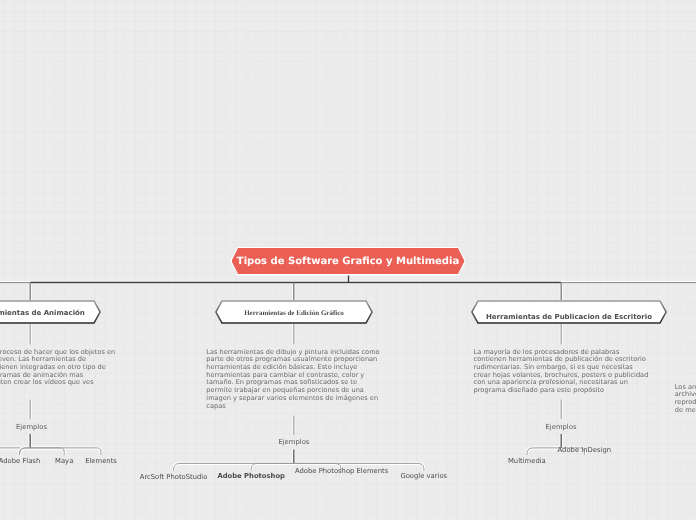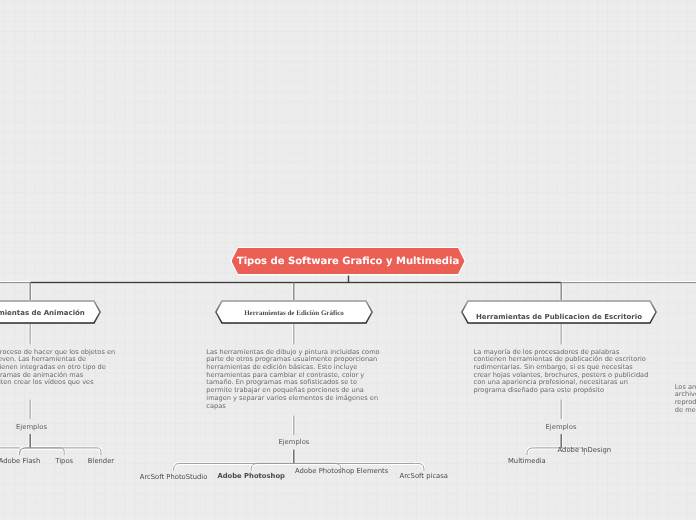--- a/index.html
+++ b/index.html
@@ -155,7 +155,7 @@
   </div>
 
   <div class="branch">
-    <div class="hexnode" style="left:461px;top:300px;width:196px;height:32px;">
+    <div class="hexnode" style="left:471px;top:300px;width:196px;height:32px;">
       <svg width="196" height="24" viewBox="0 0 196 24">
         <defs>
             <linearGradient id="hexg2" x1="0" y1="0" x2="0" y2="1">

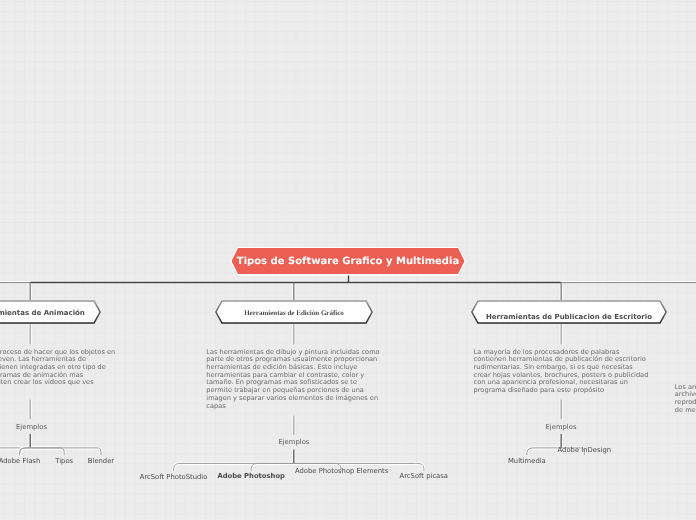--- a/index.html
+++ b/index.html
@@ -128,7 +128,7 @@
     <div class="desc" style="left:-68px;top:348.5px;width:184px;">La animación es el proceso de hacer que los objetos en las imágenes se mueven. Las herramientas de animación simples vienen integradas en otro tipo de programas. Los programas de animación mas sofisticados te permiten crear los vídeos que ves</div>
     <div class="ejemplos" style="left:-8.5px;top:422.8px;width:80px;">Ejemplos</div>
     <div class="leaf" style="left:-20.5px;top:456.8px;width:80px;">Adobe Flash</div>
-    <div class="leaf" style="left:24.2px;top:456.8px;width:80px;">Tipos</div>
+    <div class="leaf" style="left:24.2px;top:456.8px;width:80px;">Maya</div>
     <div class="leaf" style="left:61px;top:456.8px;width:80px;">Blender</div>
   </div>
 

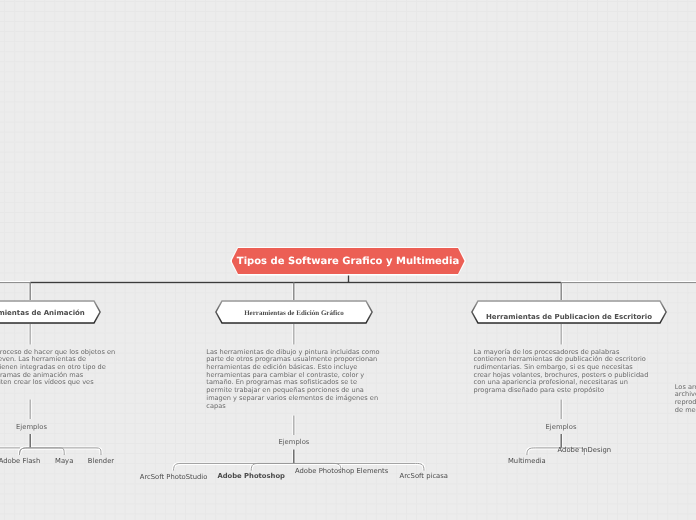--- a/index.html
+++ b/index.html
@@ -129,7 +129,7 @@
     <div class="ejemplos" style="left:-8.5px;top:422.8px;width:80px;">Ejemplos</div>
     <div class="leaf" style="left:-20.5px;top:456.8px;width:80px;">Adobe Flash</div>
     <div class="leaf" style="left:24.2px;top:456.8px;width:80px;">Maya</div>
-    <div class="leaf" style="left:61px;top:456.8px;width:80px;">Blender</div>
+    <div class="leaf" style="left:61px;top:456.8px;width:80px;">Elements</div>
   </div>
 
   <div class="branch">

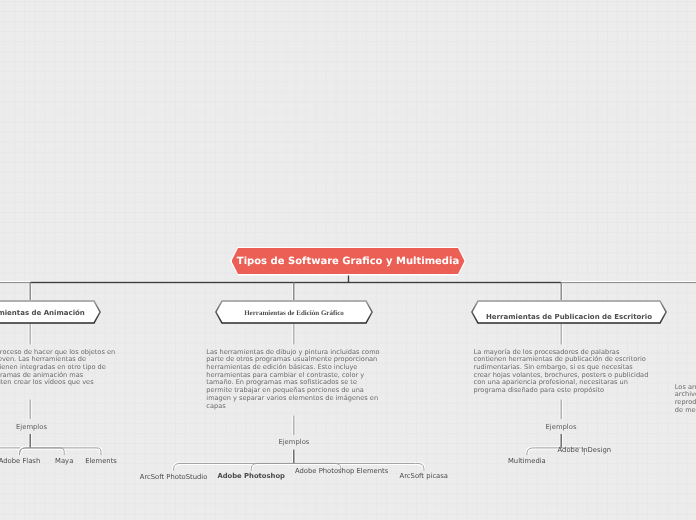--- a/index.html
+++ b/index.html
@@ -151,7 +151,7 @@
     <div class="leaf" style="left:133.6px;top:473px;width:80px;">ArcSoft PhotoStudio</div>
     <div class="leaf" style="left:211.2px;top:472.2px;width:80px;font-weight:bold;">Adobe Photoshop</div>
     <div class="leaf" style="left:295px;top:467px;width:92px;">Adobe Photoshop Elements</div>
-    <div class="leaf" style="left:383.8px;top:472.2px;width:80px;">ArcSoft picasa</div>
+    <div class="leaf" style="left:383.8px;top:472.2px;width:80px;">Google varios</div>
   </div>
 
   <div class="branch">

